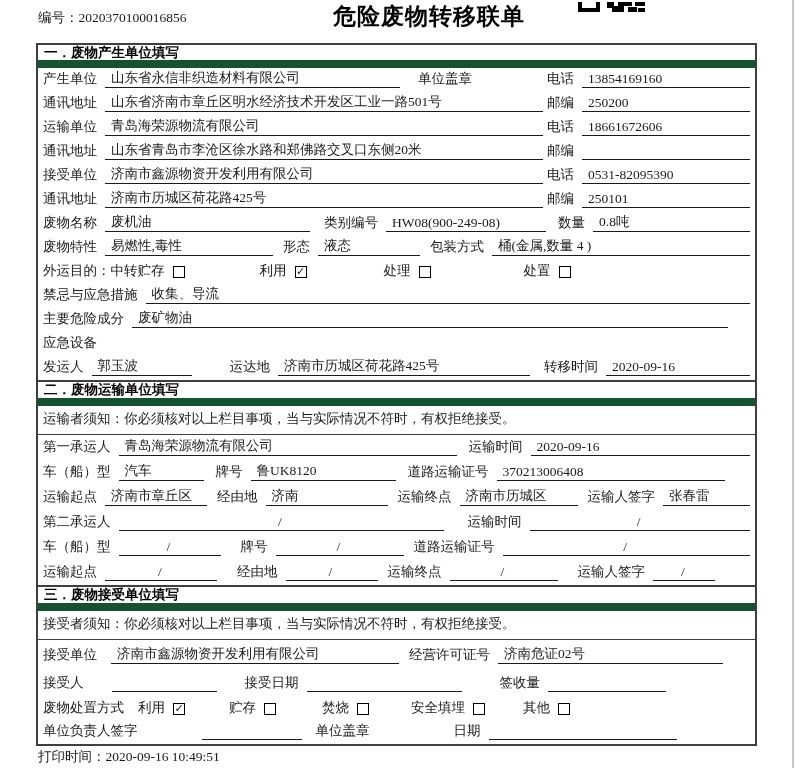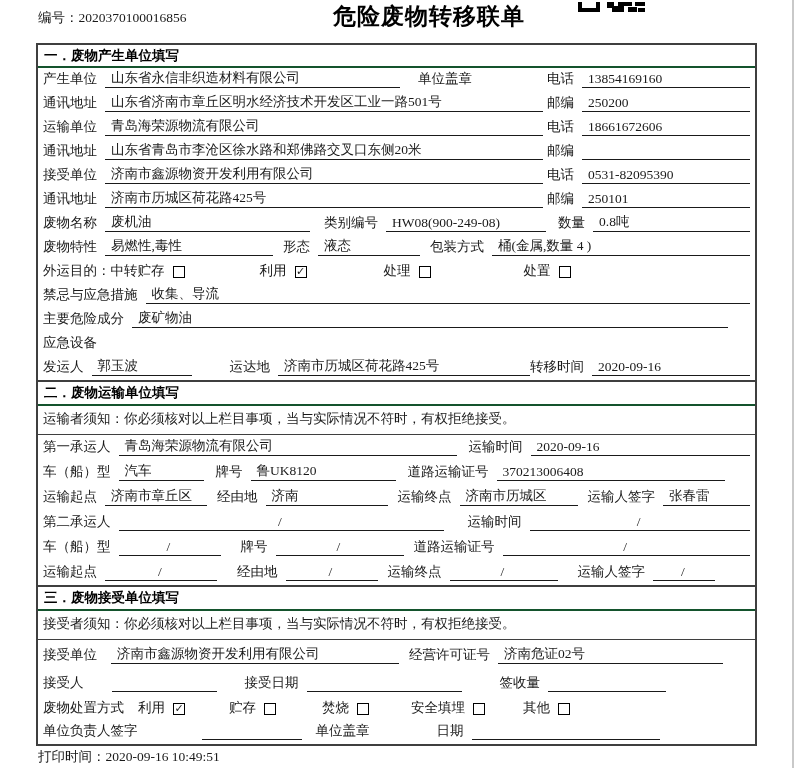--- a/index.html
+++ b/index.html
@@ -33,7 +33,7 @@
     padding:2px 12px 2px 6px;
     font-family:"Liberation Sans","DejaVu Sans",sans-serif;
     font-weight:bold; font-size:13.5px; color:#000;
-    border-bottom:2px solid #14532d;
+    border-bottom:8px solid #14532d;
   }
   .sec-head.bordered-top { border-top:2px solid #3f3f3f; }
   .row {

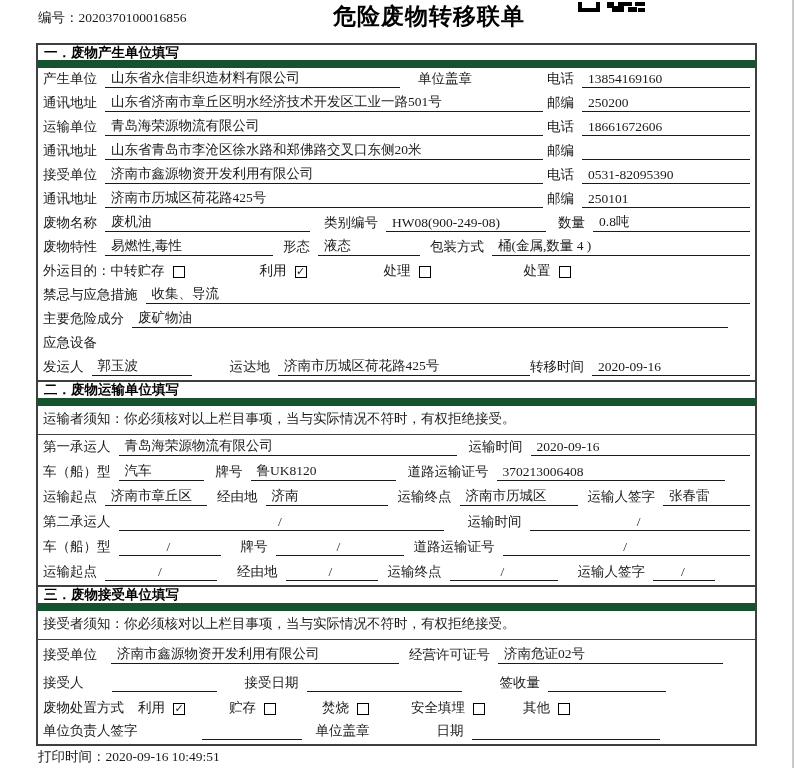--- a/index.html
+++ b/index.html
@@ -203,7 +203,7 @@
     <span class="fld" style="width:100px">郭玉波</span>
     <span class="lbl" style="margin-left:38px">运达地</span>
     <span class="fld" style="width:252px">济南市历城区荷花路425号</span>
-    <span class="lbl" style="">转移时间</span>
+    <span class="lbl" style="margin-left:14px">转移时间</span>
     <span class="fld grow">2020-09-16</span>
   </div>
 

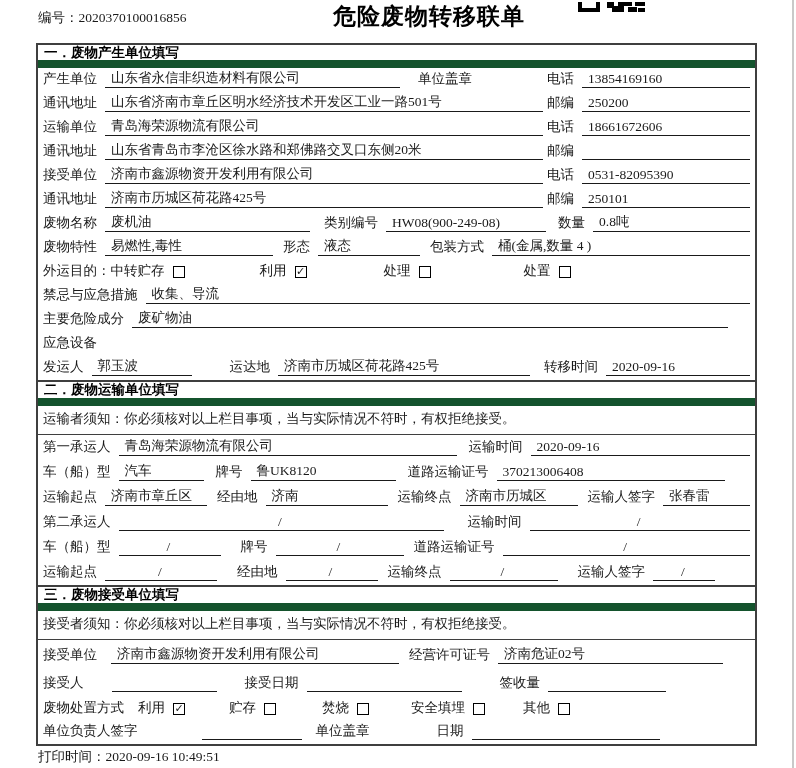--- a/index.html
+++ b/index.html
@@ -307,7 +307,7 @@
     <span class="lbl">单位负责人签字</span>
     <span class="fld" style="width:100px;margin-left:64px"></span>
     <span class="lbl" style="margin-left:14px">单位盖章</span>
-    <span class="lbl" style="margin-left:67px">日期</span>
+    <span class="lbl" style="margin-left:84px">日期</span>
     <span class="fld" style="width:188px"></span>
   </div>
 

